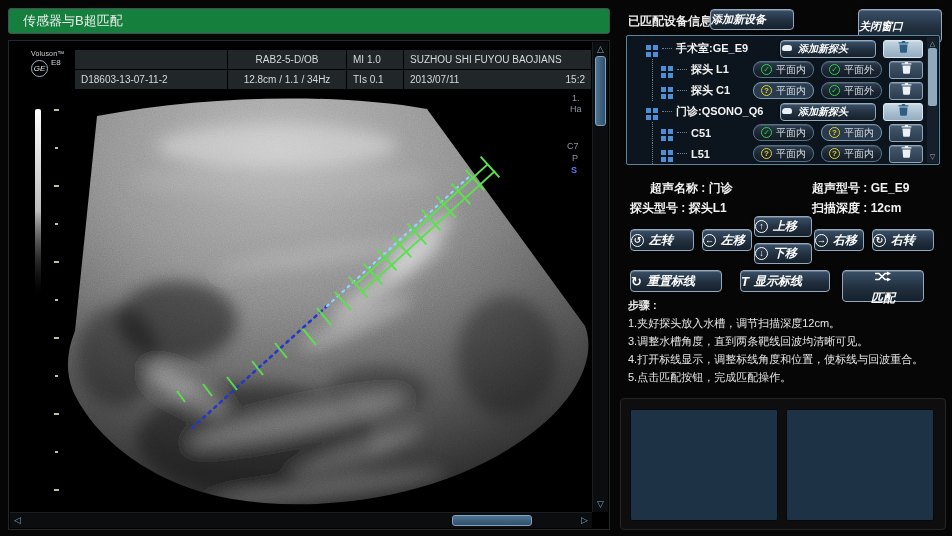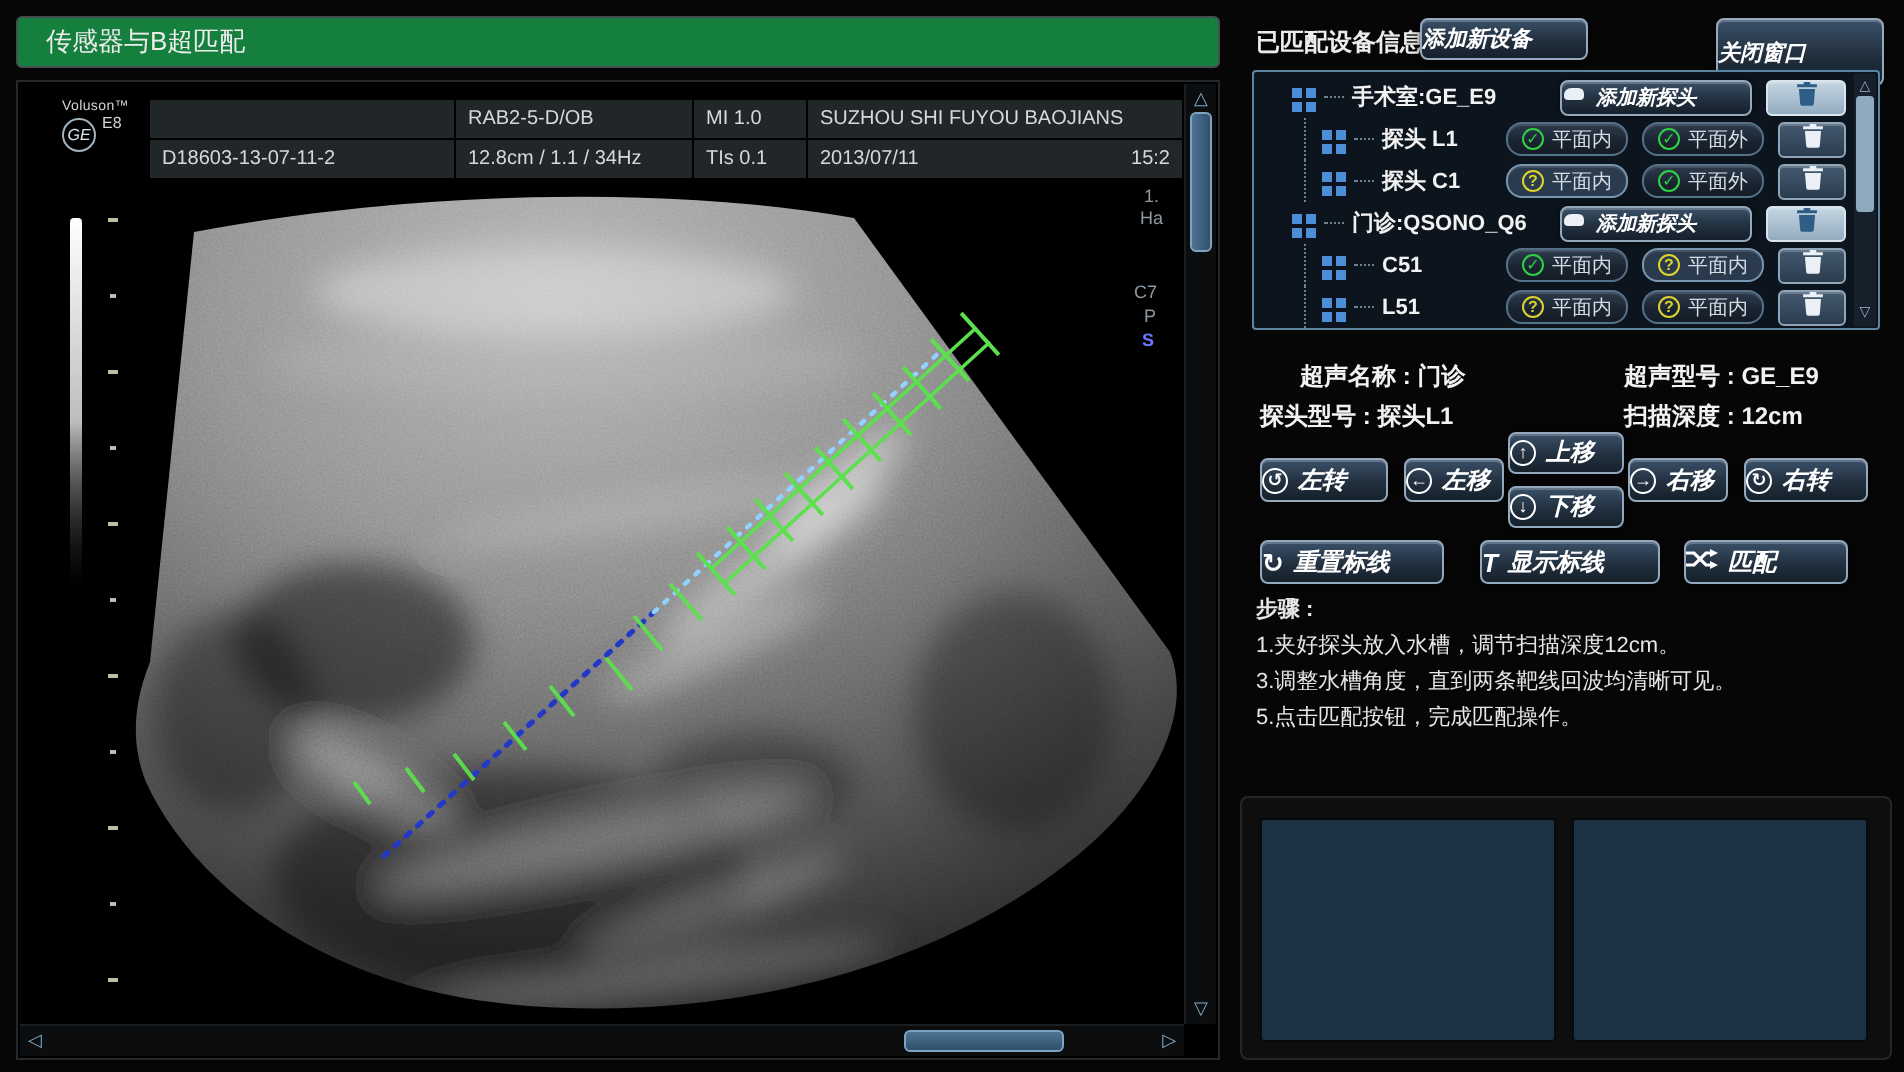--- a/index.html
+++ b/index.html
@@ -23,7 +23,7 @@
   .hdr-grid{left:66px;top:9px;right:18px;display:grid;grid-template-columns:152px 118px 56px 1fr;
             grid-auto-rows:19px;gap:1px;font-size:10px;color:#d4d9dd;}
   .hcell{background:#212629;padding:0 6px;line-height:19px;white-space:nowrap;overflow:hidden;}
-  .hcell.right{text-align:left;}
+  .hcell.right{text-align:center;}
   .hcell.split{display:flex;justify-content:space-between;}
   .us-svg{left:18px;top:50px;width:570px;height:425px;}
   .side-label{font-size:9px;color:#8c98a2;line-height:10px;}

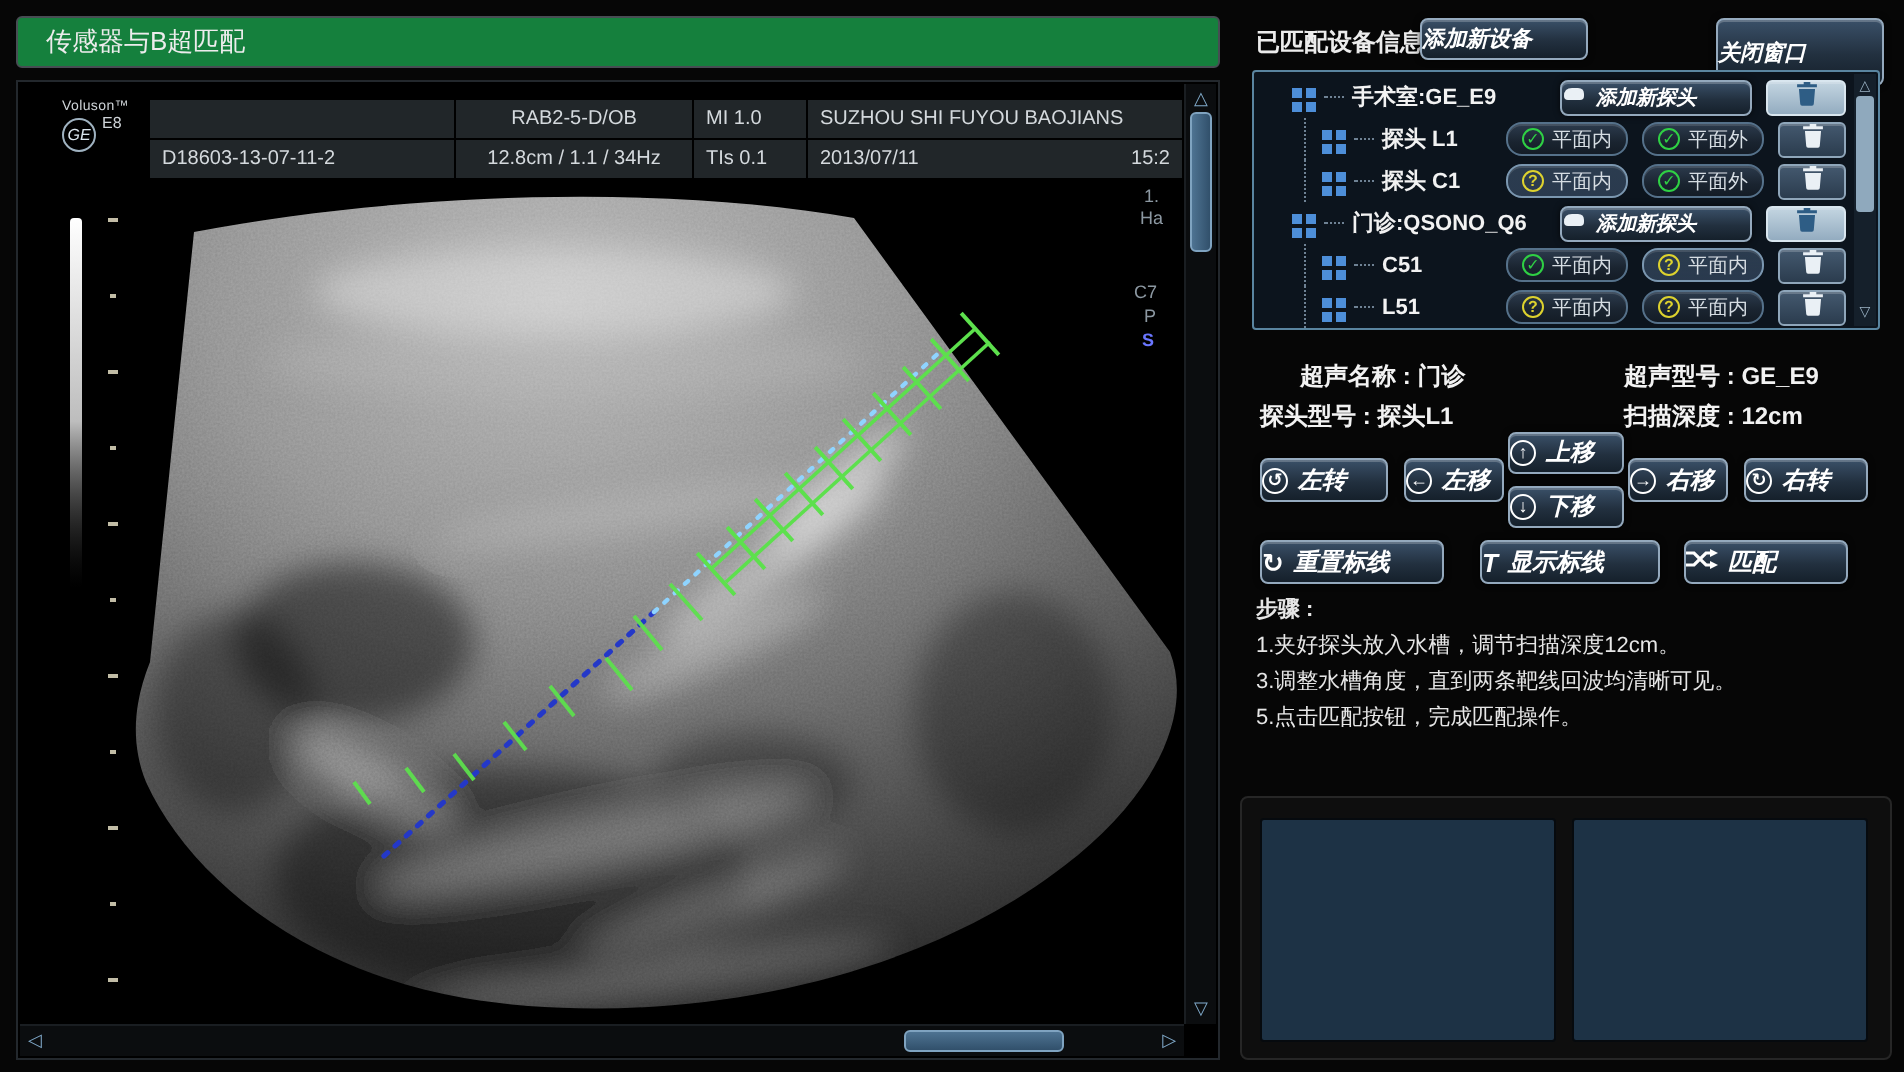--- a/index.html
+++ b/index.html
@@ -98,7 +98,7 @@
   .b-rotr{left:872px;top:229px;width:62px;height:22px;}
   .b-reset{left:630px;top:270px;width:92px;height:22px;}
   .b-show{left:740px;top:270px;width:90px;height:22px;}
-  .b-match{left:842px;top:270px;width:82px;height:22px;}
+  .b-match{left:842px;top:270px;width:82px;height:32px;flex-direction:column;}
   .bigicon{font-size:13px;font-weight:bold;line-height:1;}
 
   

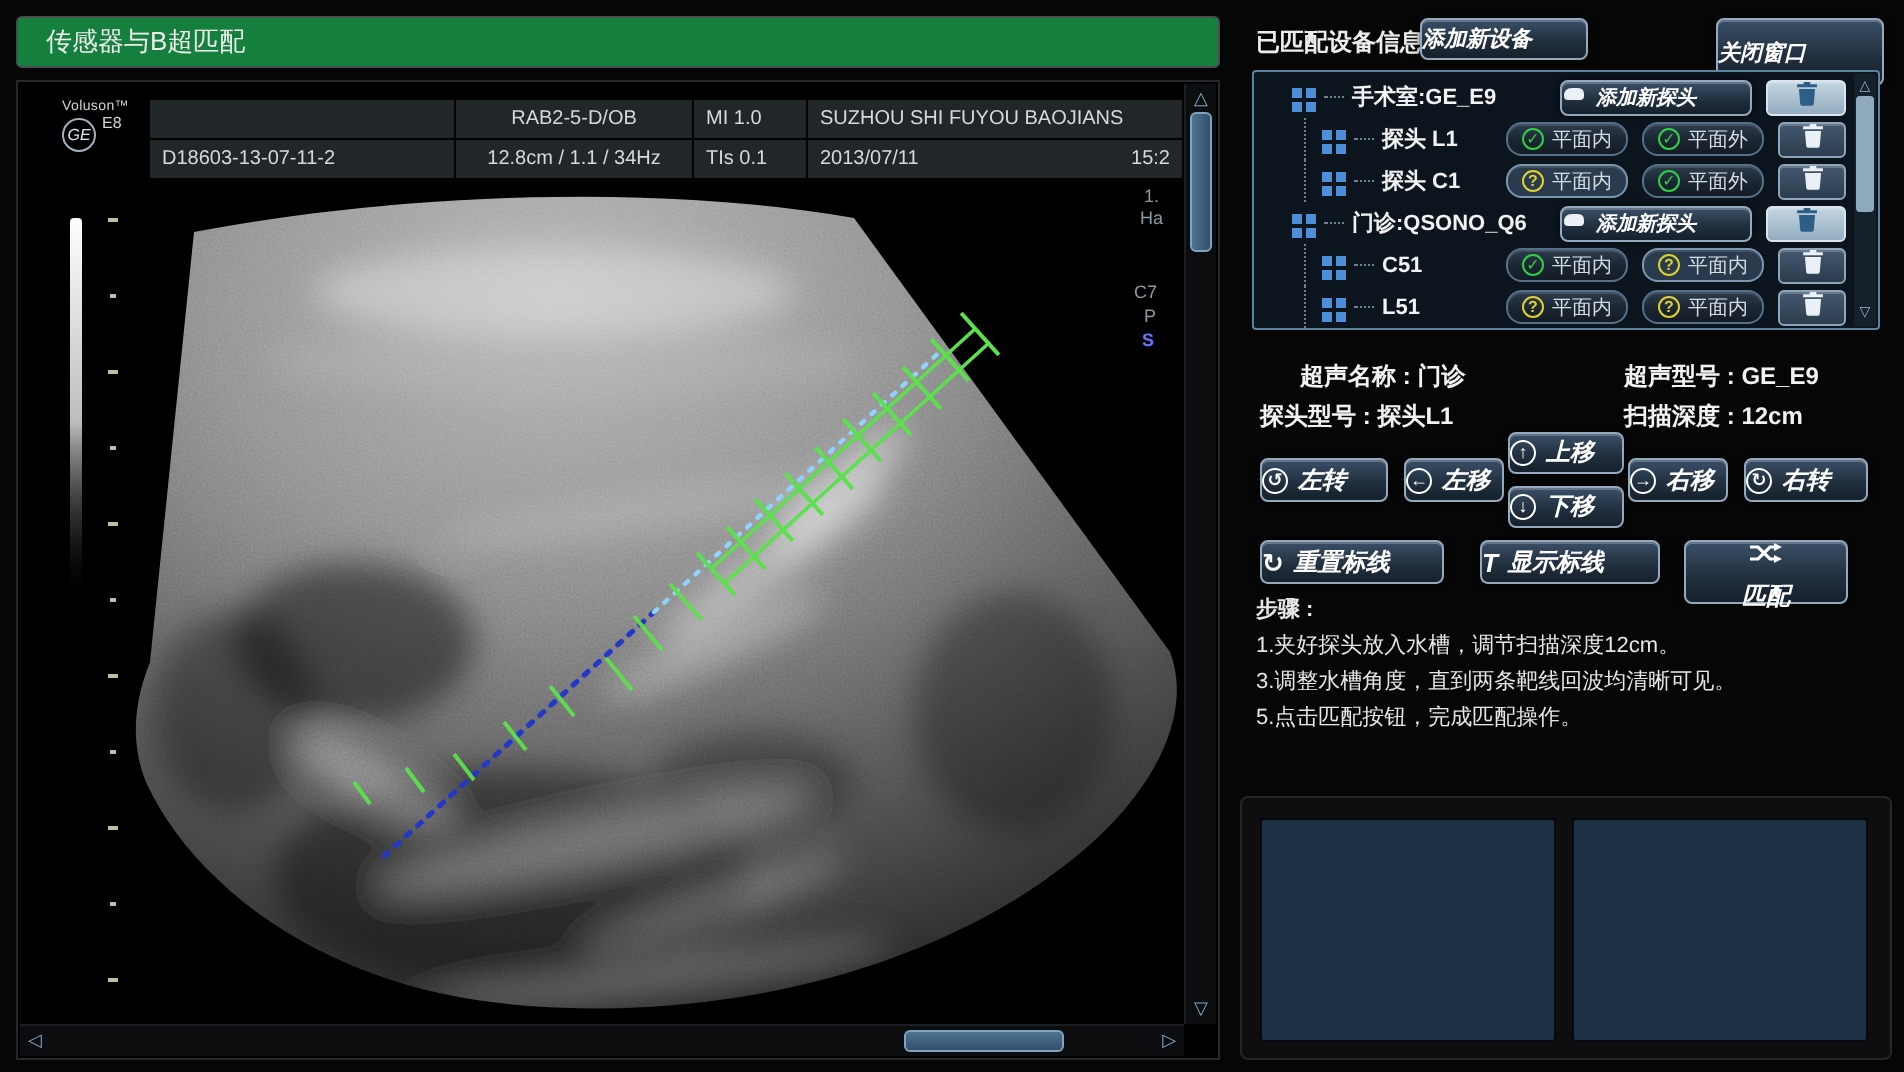--- a/index.html
+++ b/index.html
@@ -497,6 +497,7 @@
     <div class="s-title">步骤 :</div>
     <div>1.夹好探头放入水槽，调节扫描深度12cm。</div>
     <div>3.调整水槽角度，直到两条靶线回波均清晰可见。</div>
+    <div>4.打开标线显示，调整标线角度和位置，使标线与回波重合。</div>
     <div>5.点击匹配按钮，完成匹配操作。</div>
   </div>
 

